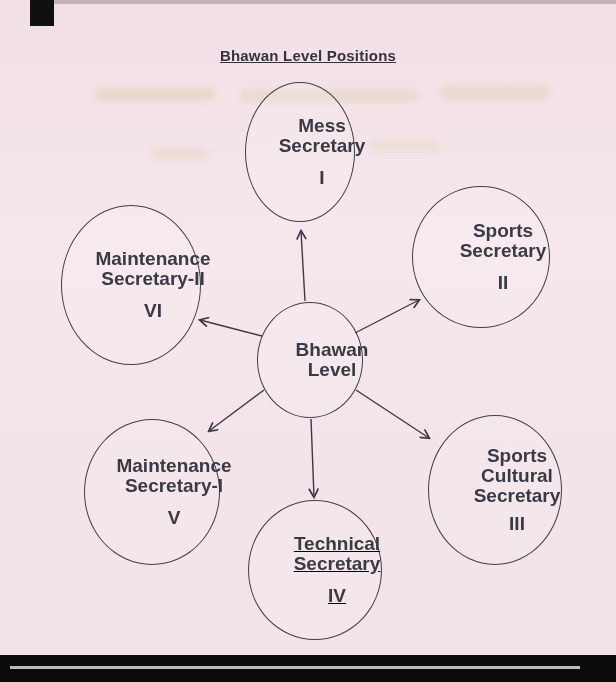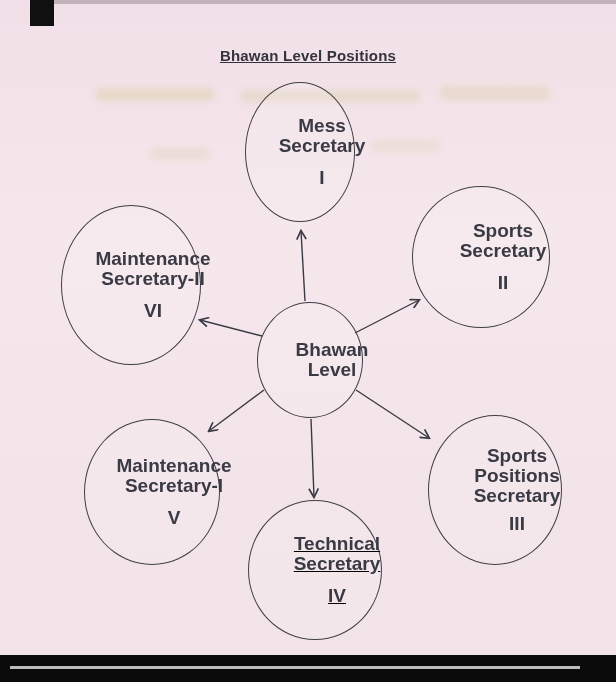--- a/index.html
+++ b/index.html
@@ -125,7 +125,7 @@
 
   <div class="node n-social">
     <div class="nl">Sports</div>
-    <div class="nl">Positions</div>
+    <div class="nl">Cultural</div>
     <div class="nl">Secretary</div>
     <div class="nl num" style="margin-top:8px;">III</div>
   </div>

